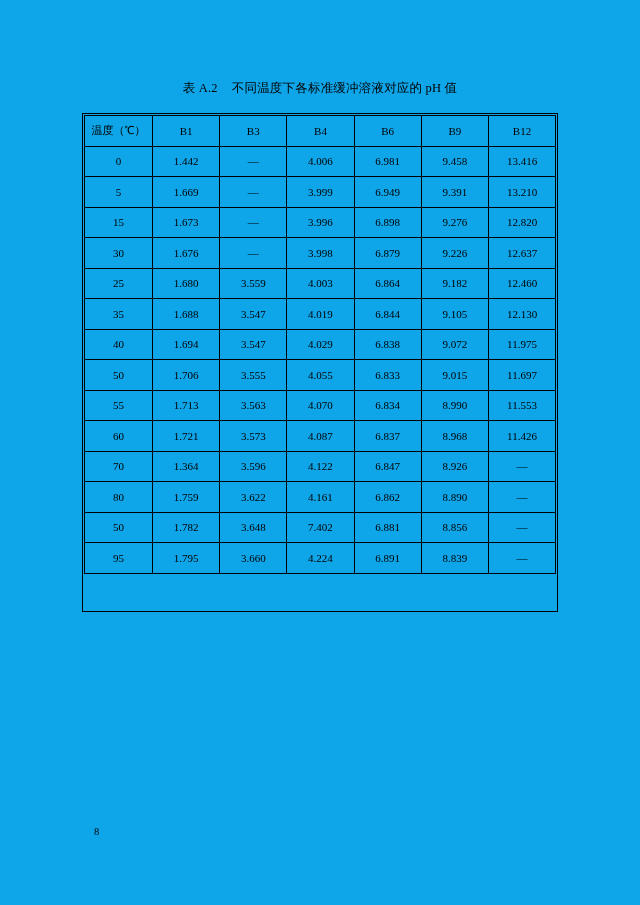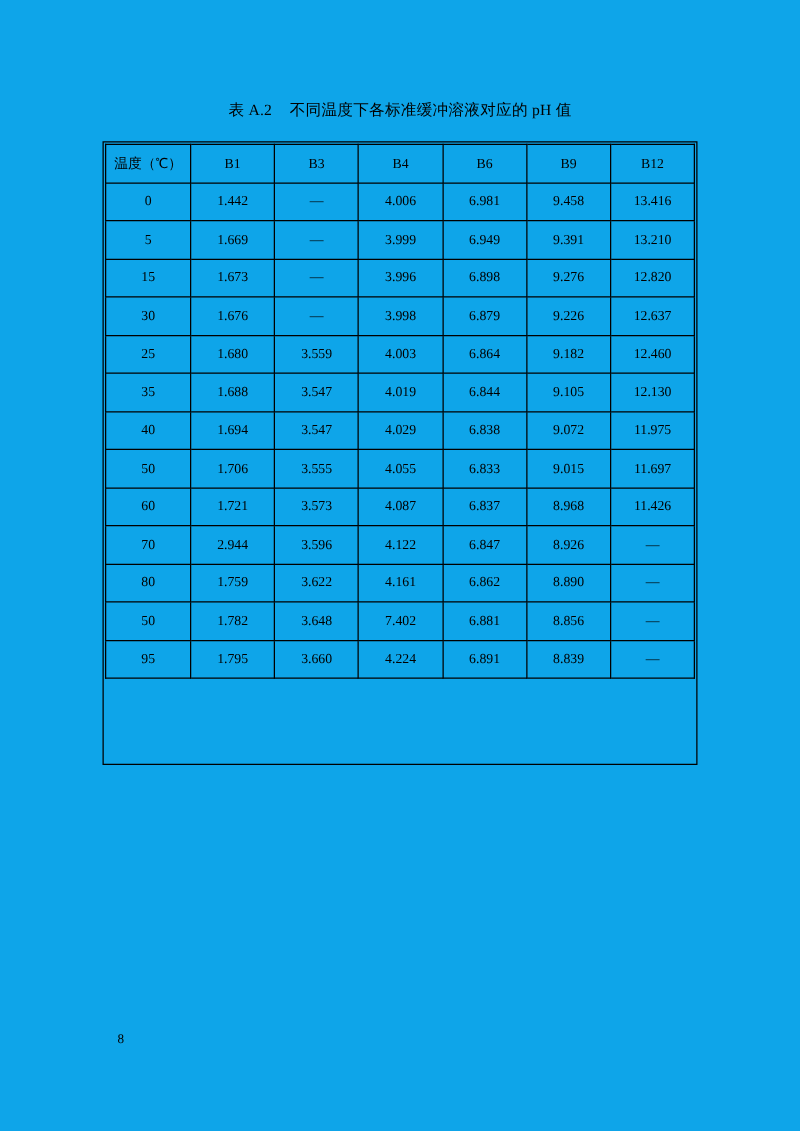--- a/index.html
+++ b/index.html
@@ -181,6 +181,15 @@
         <td>11.697</td>
       </tr>
       <tr>
+        <td>55</td>
+        <td>1.713</td>
+        <td>3.563</td>
+        <td>4.070</td>
+        <td>6.834</td>
+        <td>8.990</td>
+        <td>11.553</td>
+      </tr>
+      <tr>
         <td>60</td>
         <td>1.721</td>
         <td>3.573</td>

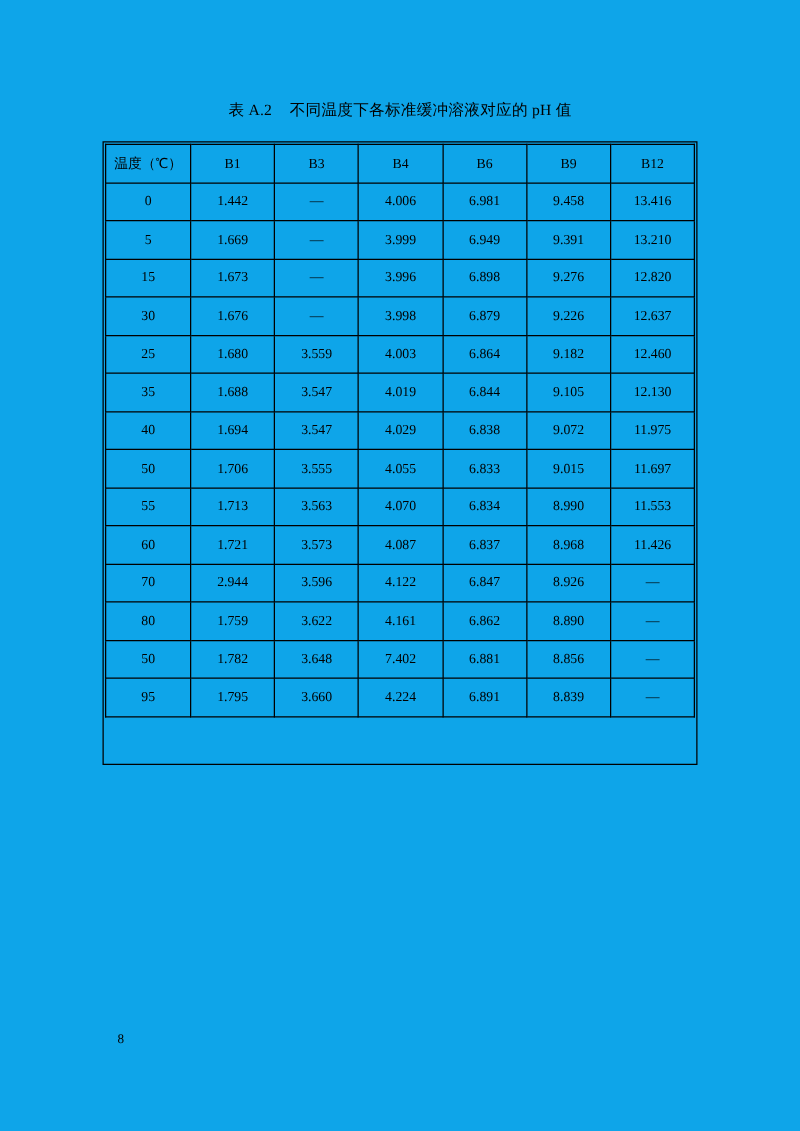--- a/index.html
+++ b/index.html
@@ -200,7 +200,7 @@
       </tr>
       <tr>
         <td>70</td>
-        <td>2.944</td>
+        <td>1.364</td>
         <td>3.596</td>
         <td>4.122</td>
         <td>6.847</td>

